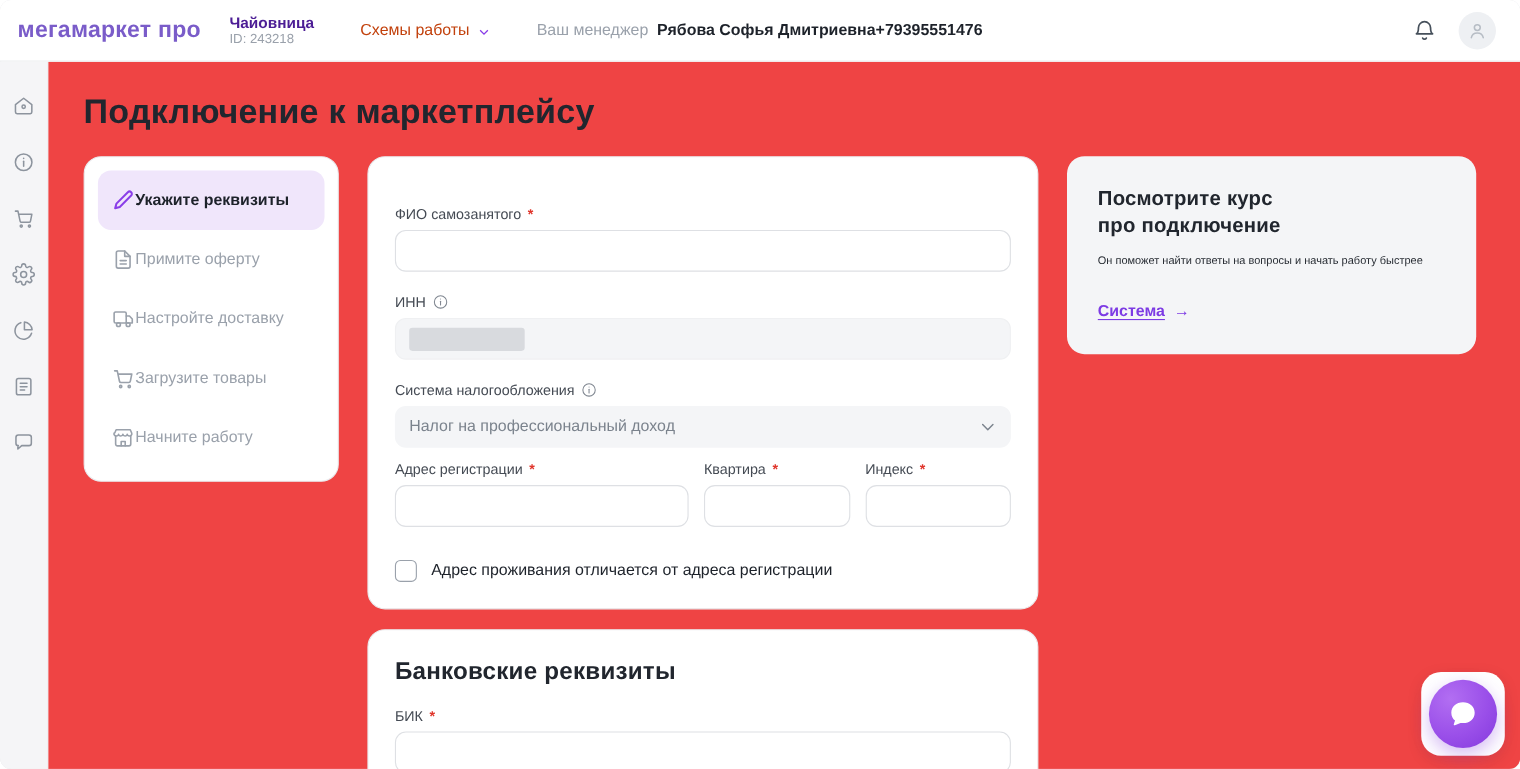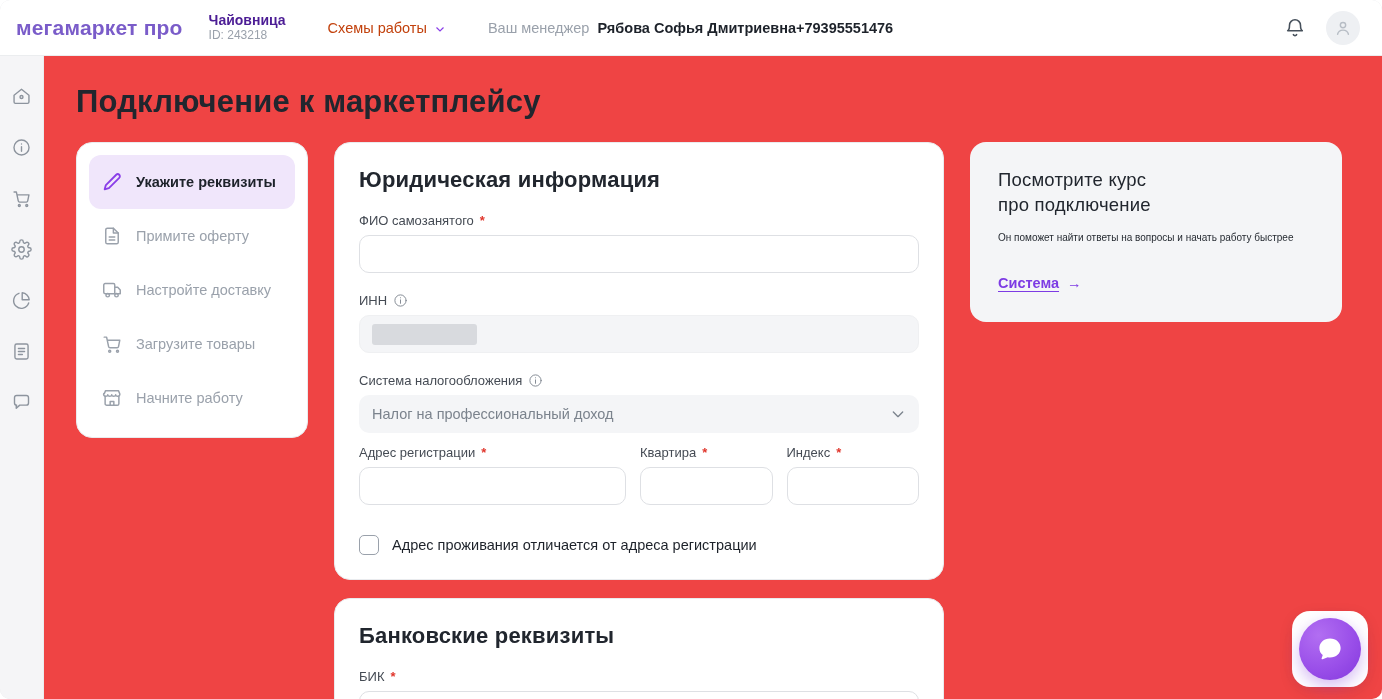--- a/index.html
+++ b/index.html
@@ -38,7 +38,7 @@
 
   
   .stepper-card { width:232px; background:#fff; border:1px solid #e9ebee; border-radius:16px; padding:12px; flex:none; }
-  .step { display:flex; align-items:center; gap:13px; padding:16px 12px; font-size:14.5px; color:#9aa1ab; border-radius:12px; }
+  .step { display:flex; align-items:center; padding:16px 12px; font-size:14.5px; color:#9aa1ab; border-radius:12px; }
   .step svg { width:22px; height:22px; stroke:#9aa1ab; stroke-width:1.6; fill:none; flex:none; }
   .step.active { background:#f0e6fb; color:#1d222a; font-weight:600; cursor:pointer; }
   .step.active svg { stroke:#8a3ee8; stroke-width:2; }

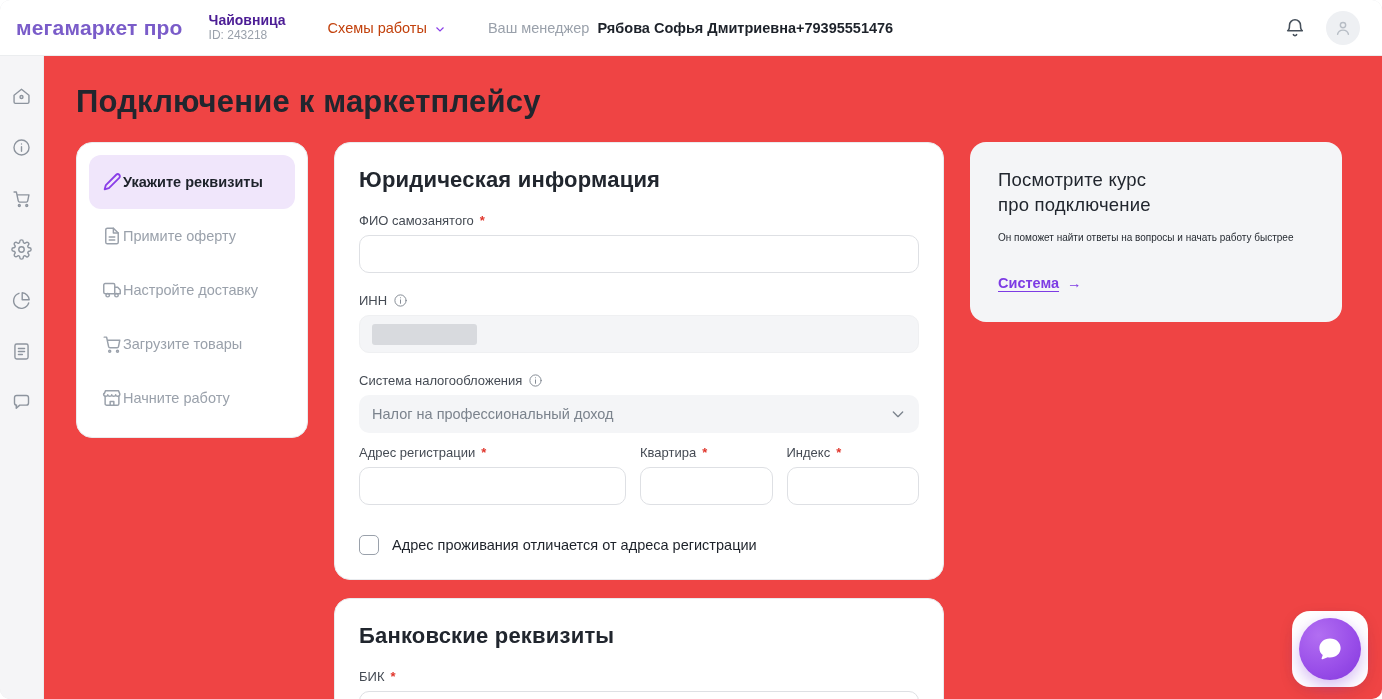--- a/index.html
+++ b/index.html
@@ -218,7 +218,6 @@
         <div class="center-col">
 
           <div class="card">
-            <h2>Юридическая информация</h2>
 
             <div class="field-label">
               <span>ФИО самозанятого</span>

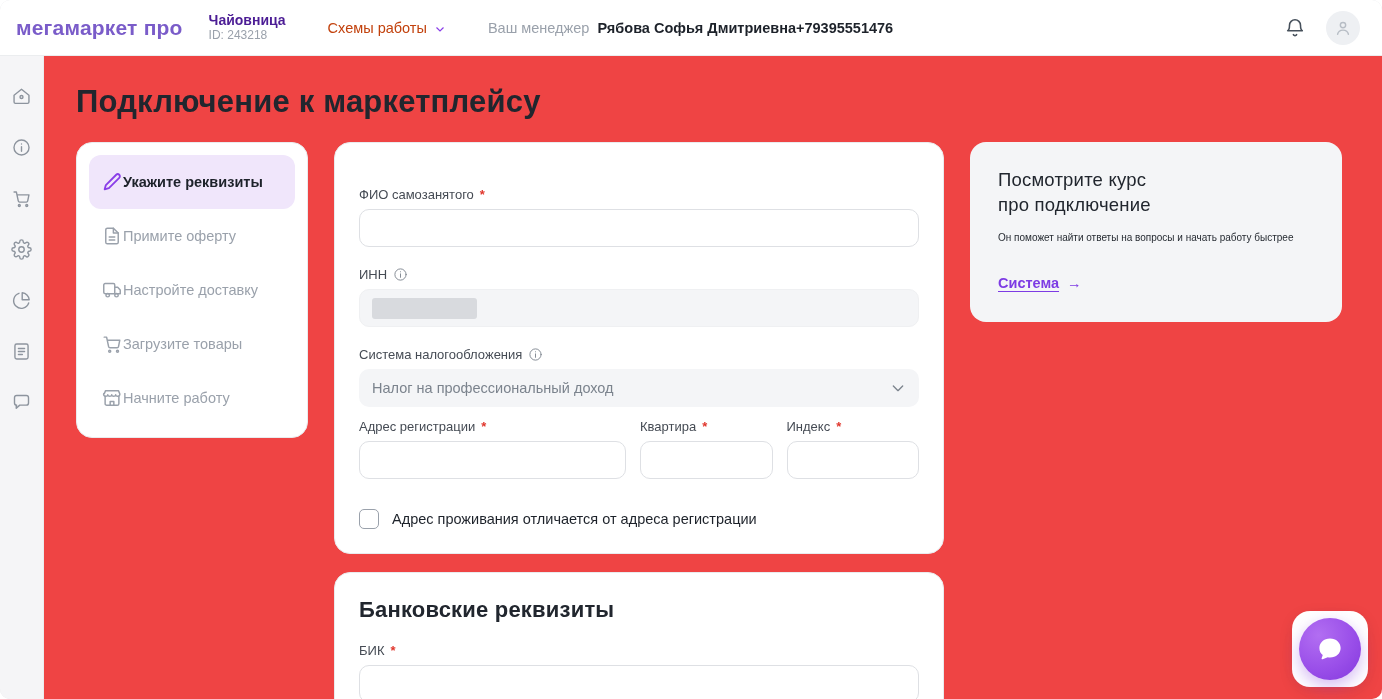--- a/index.html
+++ b/index.html
@@ -67,7 +67,7 @@
 
   
   .promo { width:372px; flex:none; background:#f4f5f7; border-radius:16px; padding:26px 28px 30px; }
-  .promo h3 { font-size:18.5px; font-weight:400; color:#21262e; line-height:1.35; letter-spacing:.2px; }
+  .promo h3 { font-size:18.5px; font-weight:700; color:#21262e; line-height:1.35; letter-spacing:.2px; }
   .promo p { font-size:10px; color:#272c33; line-height:1.45; margin-top:13px; }
   .promo-link { display:inline-flex; align-items:center; gap:8px; margin-top:30px; font-size:14.5px; font-weight:700;
                 color:#7d3be4; cursor:pointer; }

